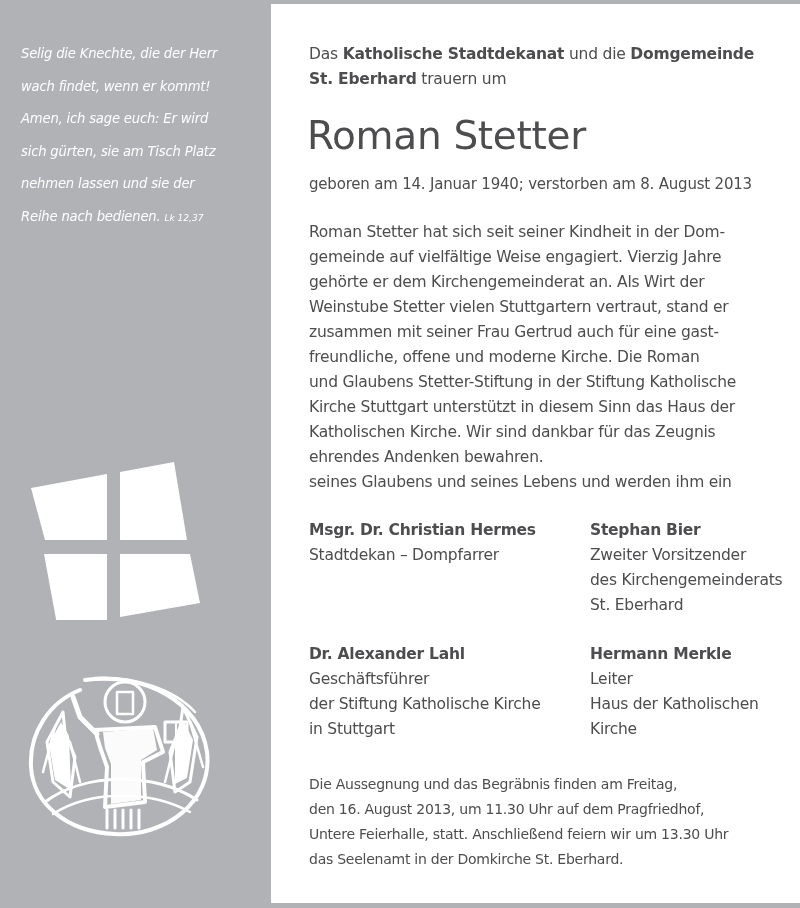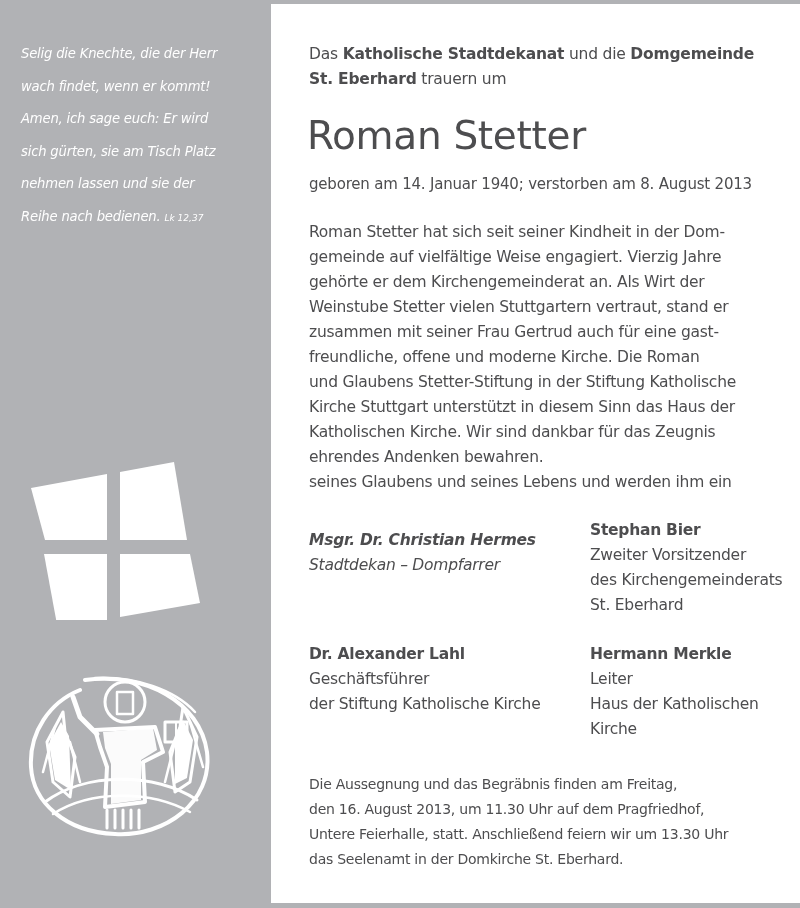--- a/index.html
+++ b/index.html
@@ -207,7 +207,7 @@
   </div>
 
   <div class="signatures">
-    <div class="sig" style="left:0; top:10px;font-style:italic;">
+    <div class="sig" style="left:0; top:0;">
       <div class="sig-name">Msgr. Dr. Christian Hermes</div>
       <div>Stadtdekan – Dompfarrer</div>
     </div>

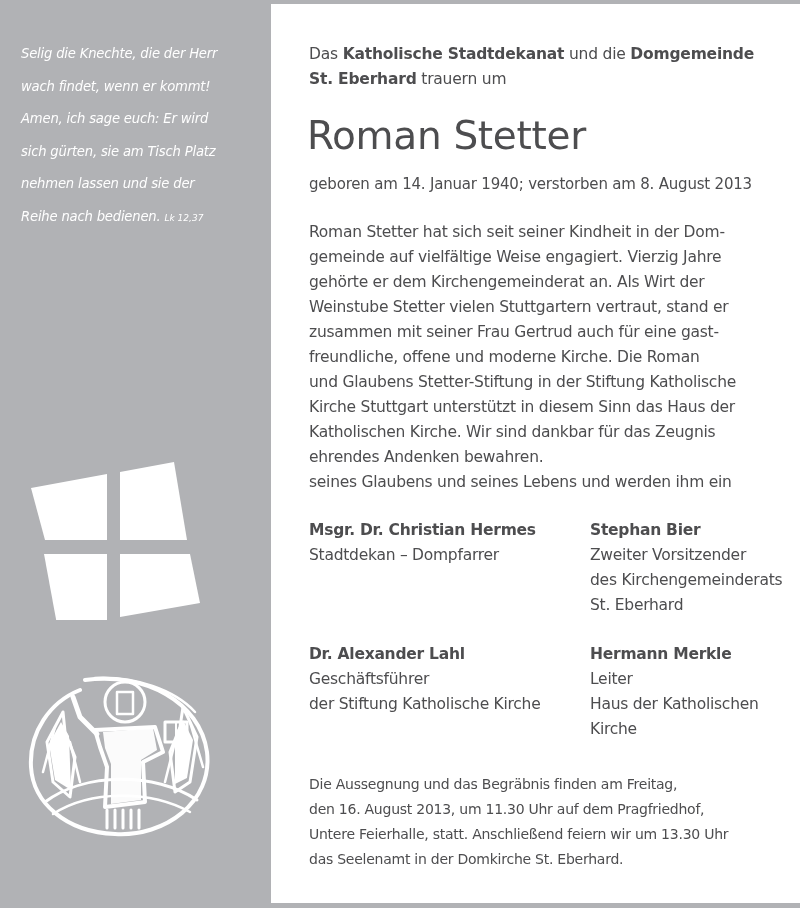--- a/index.html
+++ b/index.html
@@ -221,6 +221,7 @@
       <div class="sig-name">Dr. Alexander Lahl</div>
       <div>Geschäftsführer</div>
       <div>der Stiftung Katholische Kirche</div>
+      <div>in Stuttgart</div>
     </div>
     <div class="sig" style="left:281px; top:124px;">
       <div class="sig-name">Hermann Merkle</div>

